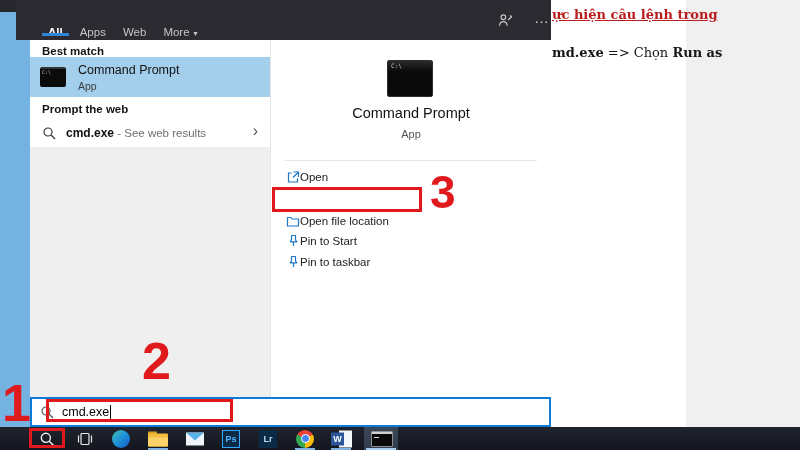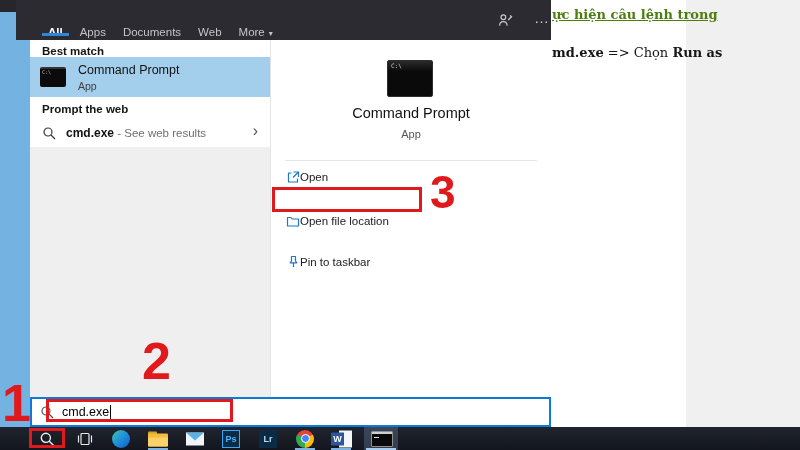--- a/index.html
+++ b/index.html
@@ -9,7 +9,7 @@
   
   .doc-page { position:absolute; left:430px; top:0; width:256px; height:427px; background:#ffffff; z-index:1; }
   .doc-line1 { position:absolute; left:552px; top:7px; z-index:1;
-    font-family:"DejaVu Serif", serif; font-weight:bold; font-size:13px; color:#4d7c0f;
+    font-family:"DejaVu Serif", serif; font-weight:bold; font-size:13px; color:#b91c1c;
     text-decoration:underline; white-space:nowrap; }
   .doc-line2 { position:absolute; left:552px; top:45px; z-index:1;
     font-family:"DejaVu Serif", serif; font-size:13px; color:#161616; white-space:nowrap; }

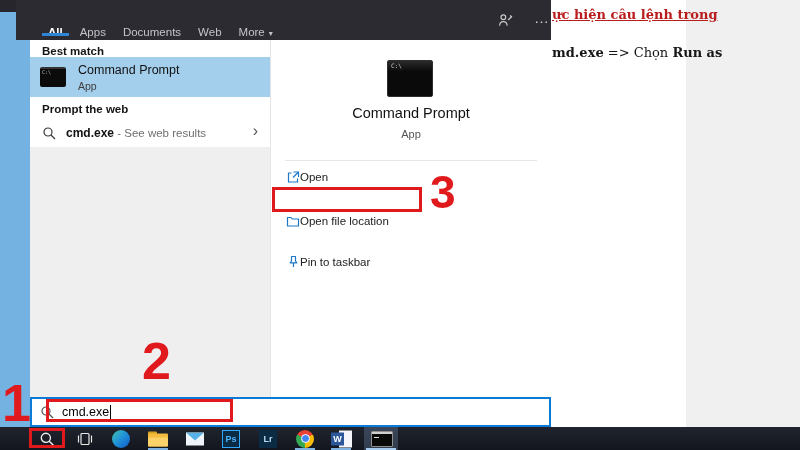--- a/index.html
+++ b/index.html
@@ -136,7 +136,6 @@
   <div class="flyout-header">
     <span class="tab selected">All</span>
     <span class="tab">Apps</span>
-    <span class="tab">Documents</span>
     <span class="tab">Web</span>
     <span class="tab"><span>More</span><span class="more-arrow">▾</span></span>
     <span class="hdr-icon hdr-person">

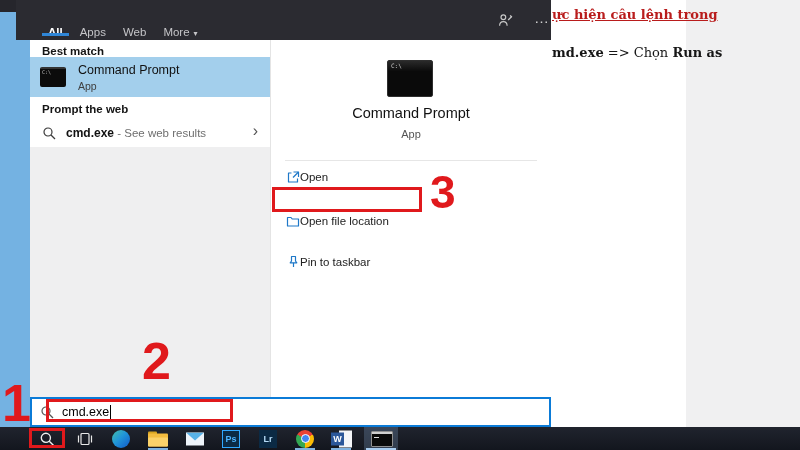--- a/index.html
+++ b/index.html
@@ -208,6 +208,15 @@
         <span class="a-label">Open file location</span>
       </div>
 
+      <div class="action-row" style="top:191px">
+        <span class="a-icon">
+          <svg width="14" height="14" viewBox="0 0 14 14" fill="none" stroke="#1e78c8" stroke-width="1.2" stroke-linejoin="round">
+            <path d="M5.5 1.5h4v4.5l1.3 1.8H4.2l1.3-1.8z"></path>
+              <path d="M7.5 7.8V12"></path>
+          </svg>
+        </span>
+        <span class="a-label">Pin to Start</span>
+      </div>
 
       <div class="action-row" style="top:212px">
         <span class="a-icon">

